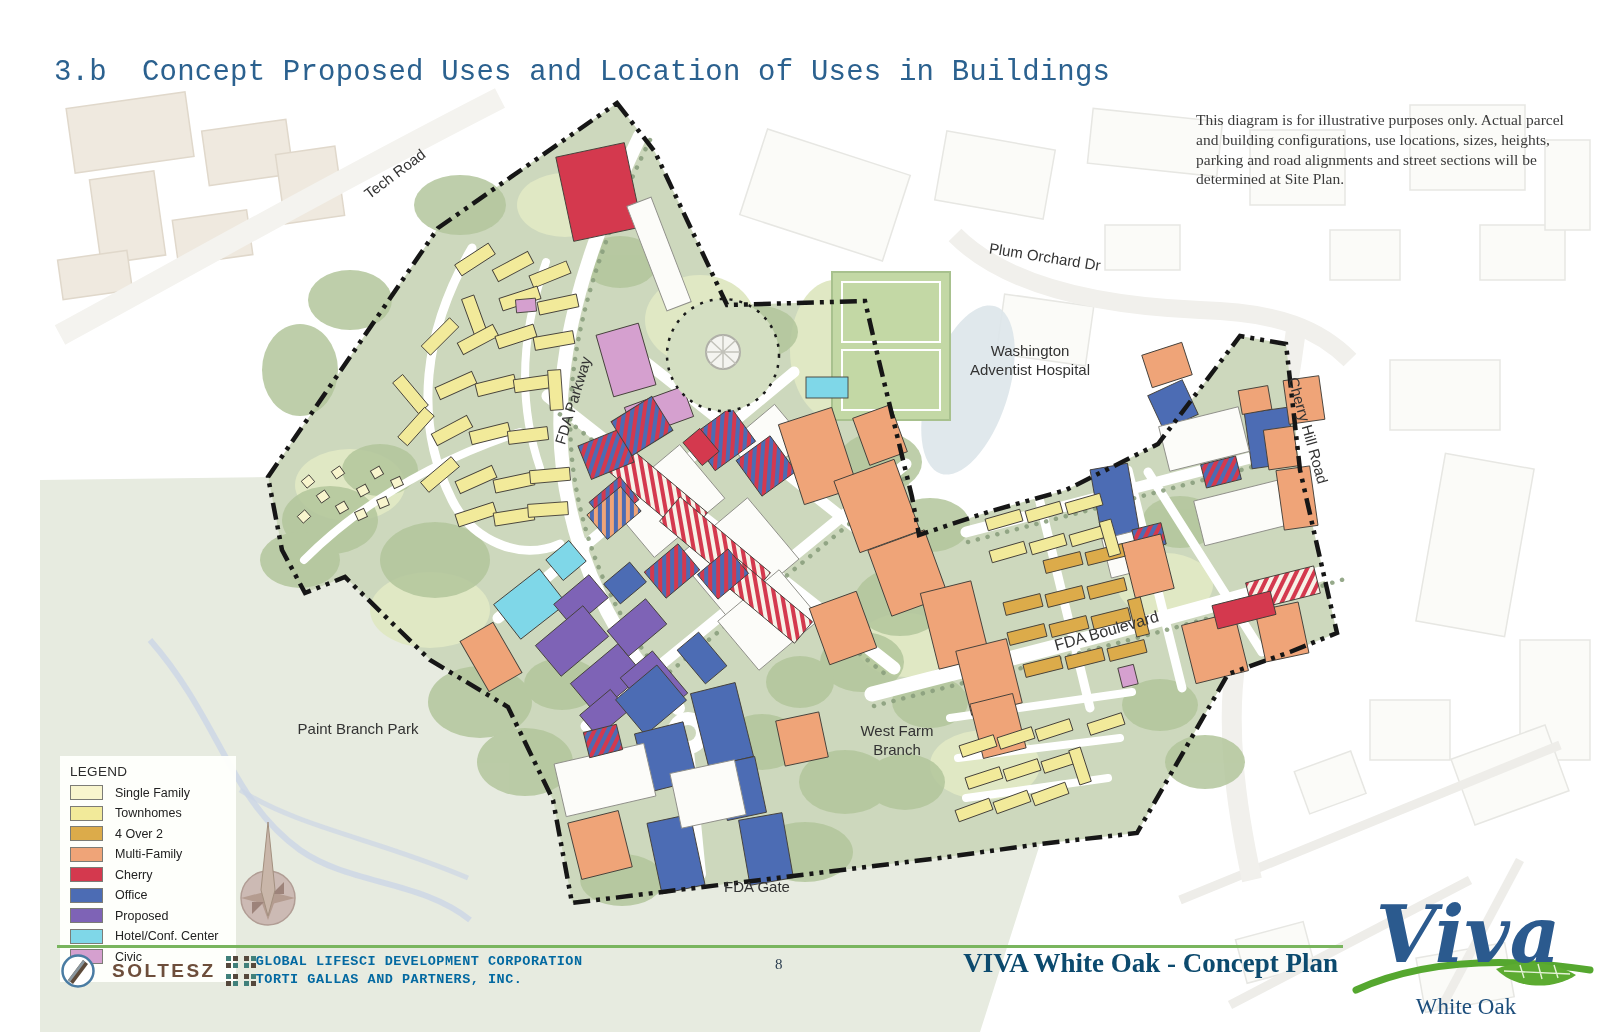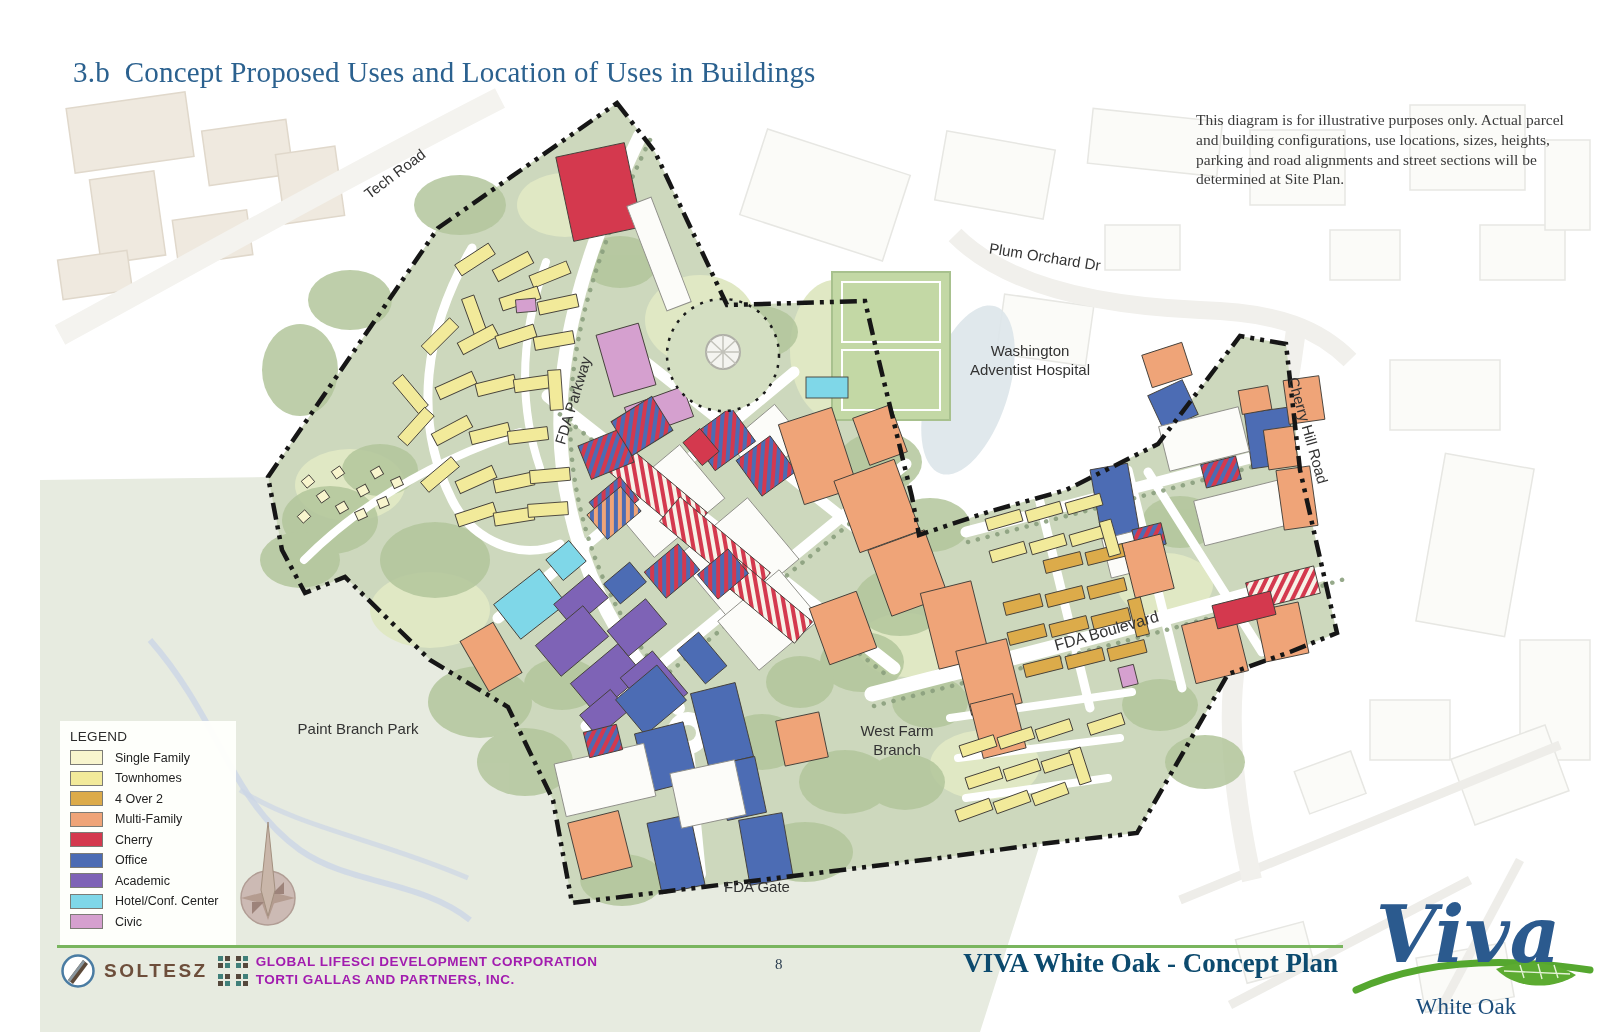--- a/index.html
+++ b/index.html
@@ -9,8 +9,8 @@
   }
   #map-svg{position:absolute;left:0;top:0;z-index:0;}
   .page-title{
-    position:absolute;left:73px;top:56px;z-index:3;
-    font-family:Liberation Serif, serif;
+    position:absolute;left:54px;top:56px;z-index:3;
+    font-family:Liberation Mono, monospace;
     font-size:29px;color:#2b618f;letter-spacing:.2px;white-space:pre;
   }
   .disclaimer{

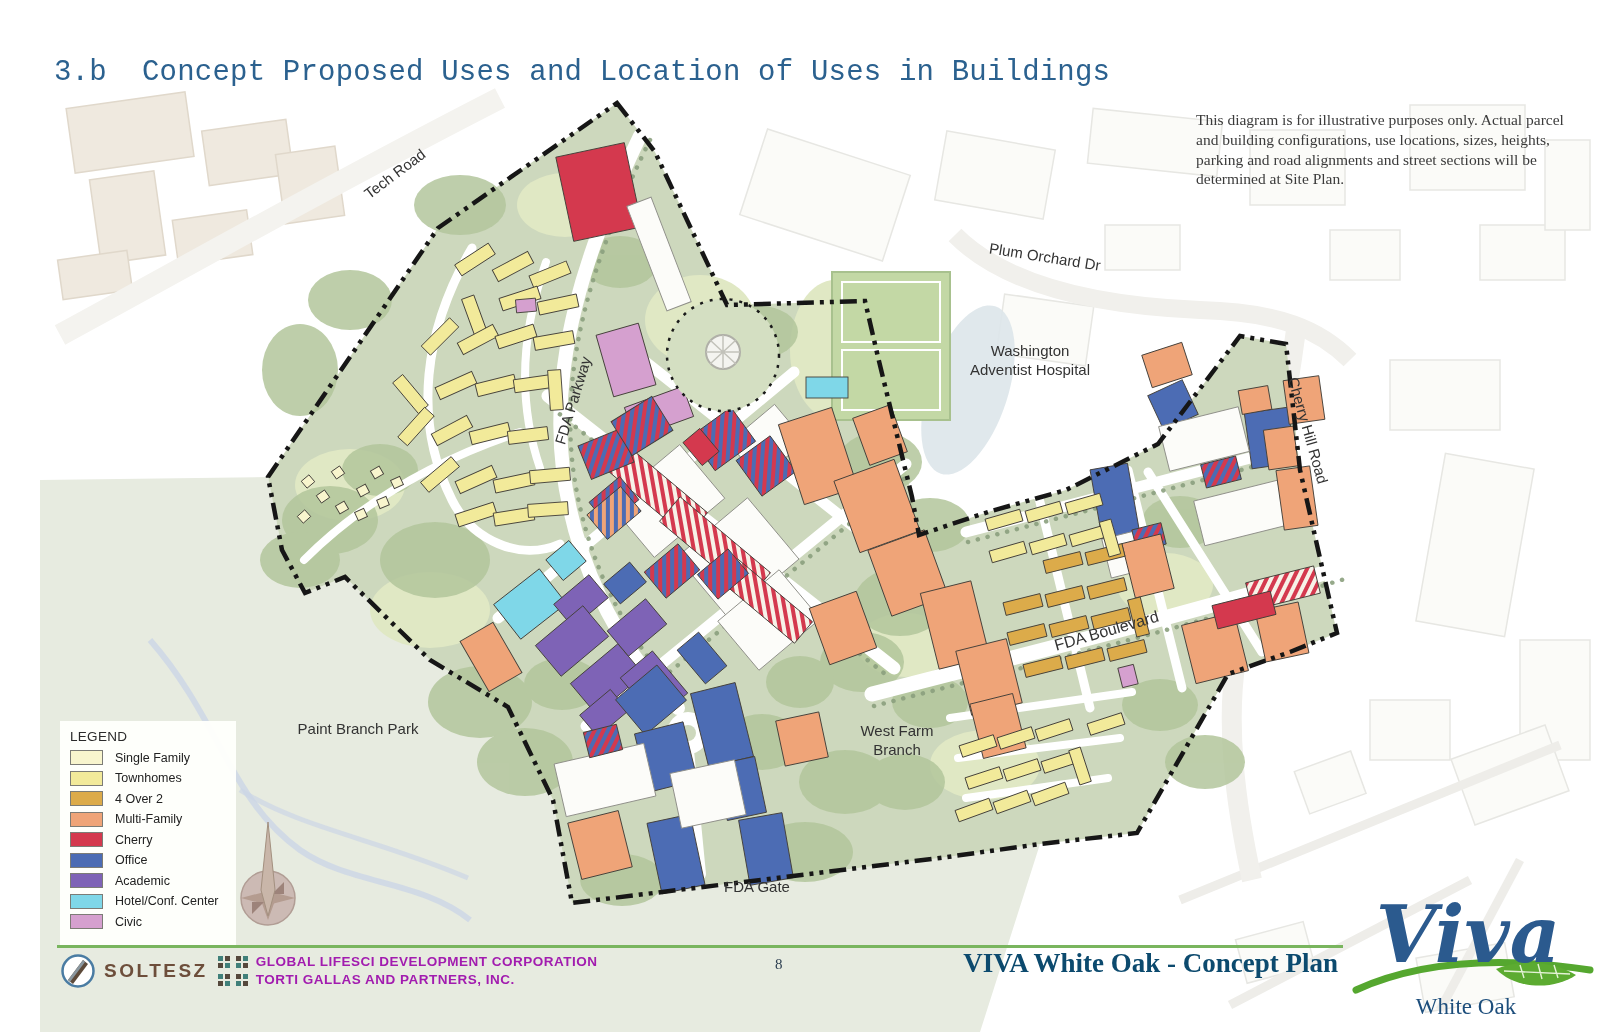--- a/index.html
+++ b/index.html
@@ -19,7 +19,7 @@
     font-size:15.5px;line-height:1.28;color:#3b3b3b;
   }
   .legend-box{
-    position:absolute;left:60px;top:721px;width:176px;z-index:3;
+    position:absolute;left:60px;top:756px;width:176px;z-index:3;
     background:rgba(255,255,252,.96);padding:8px 10px 12px 10px;box-sizing:border-box;
   }
   .legend-title{font-size:13.5px;color:#2b2b2b;margin:0 0 6px 0;letter-spacing:.3px;}

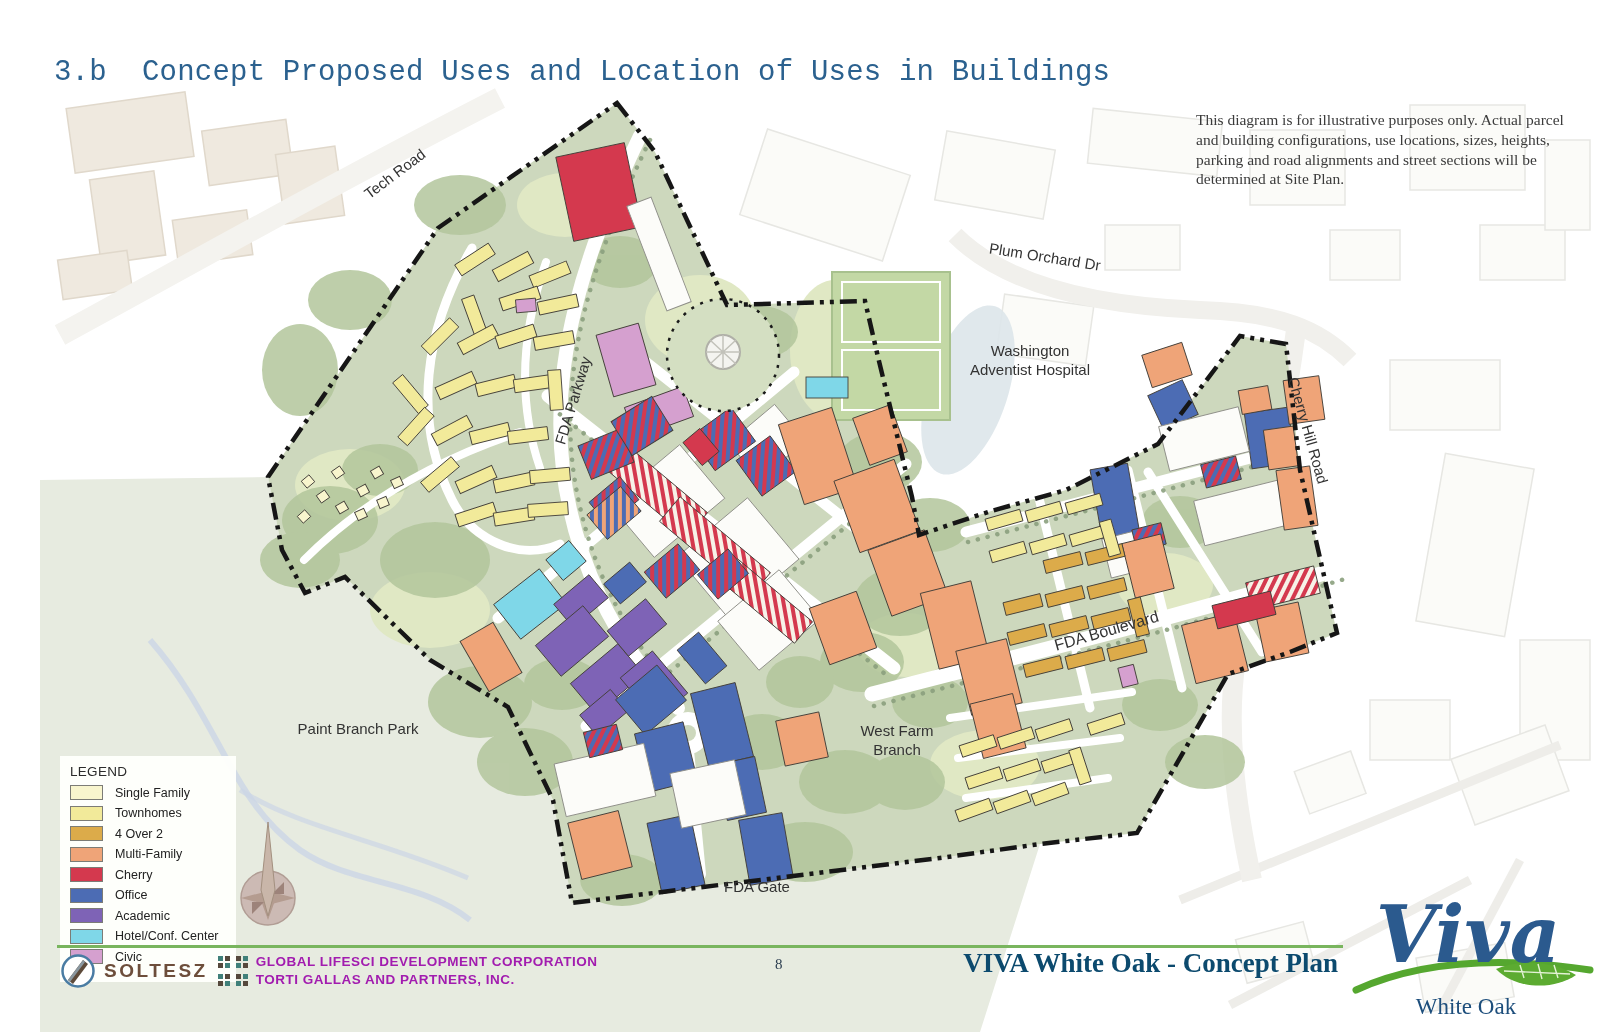--- a/index.html
+++ b/index.html
@@ -409,7 +409,7 @@
       </div>
       <div class="legend-row">
         <span class="legend-swatch" style="background: rgb(126, 99, 182);"></span>
-        <span class="legend-label">Academic</span>
+        <span class="legend-label">Proposed</span>
       </div>
       <div class="legend-row">
         <span class="legend-swatch" style="background: rgb(127, 215, 232);"></span>

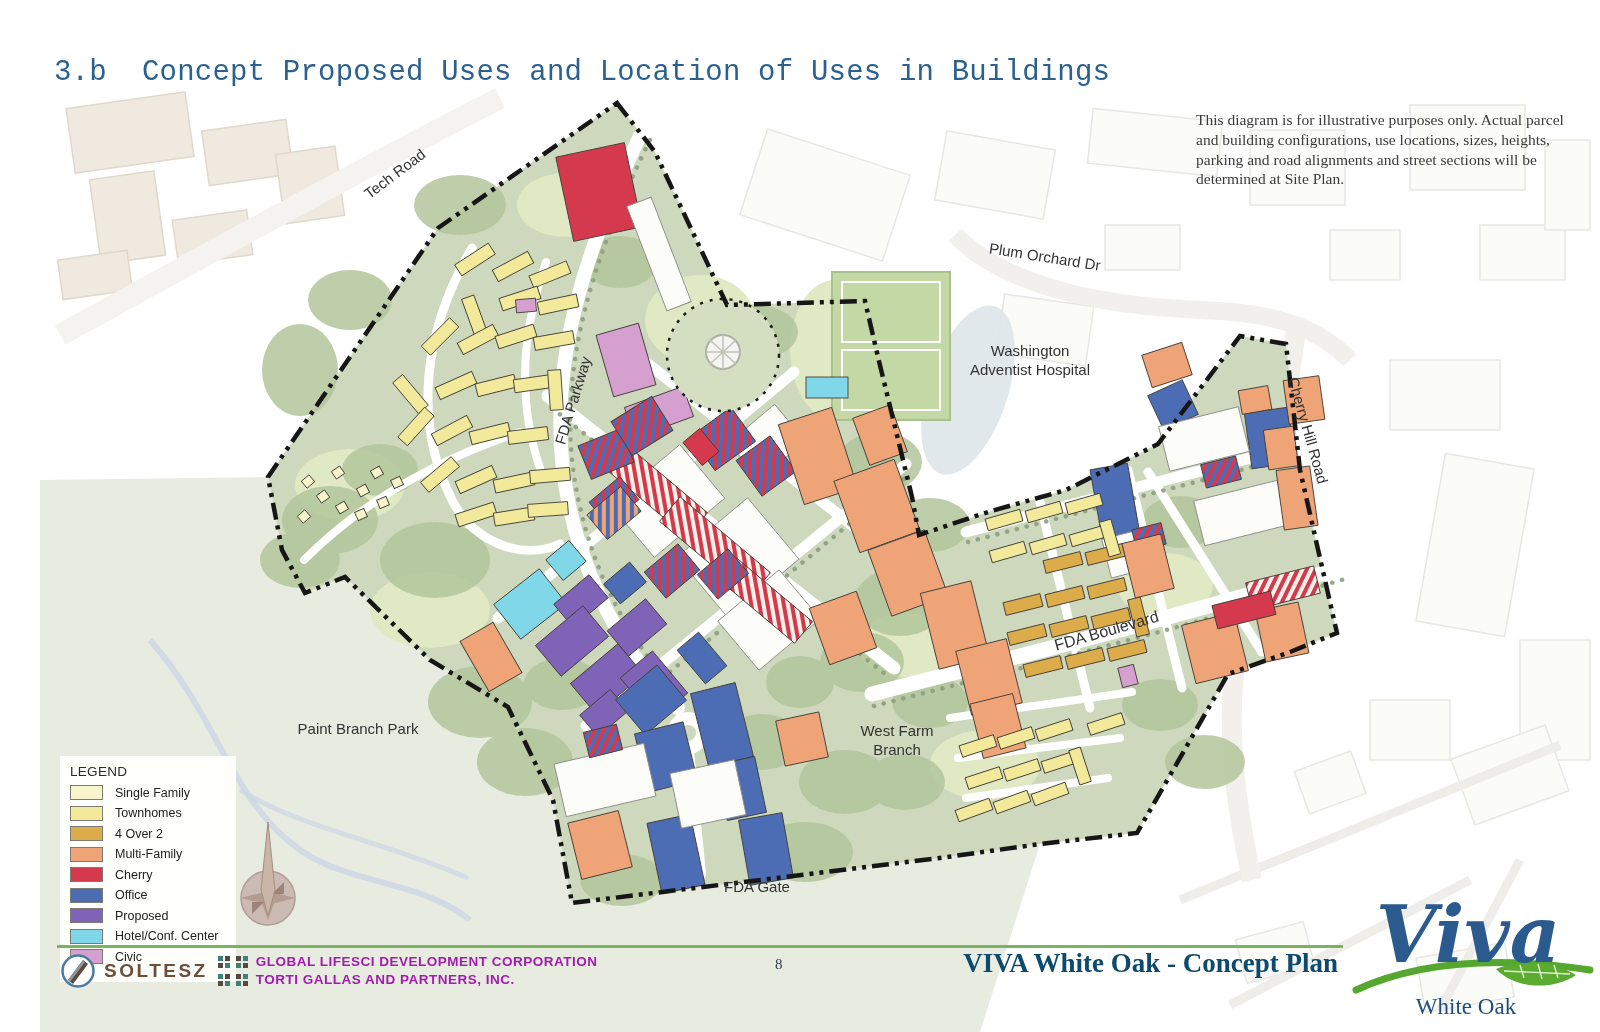--- a/index.html
+++ b/index.html
@@ -32,7 +32,7 @@
   .footer-left{position:absolute;left:60px;top:953px;z-index:3;display:flex;align-items:center;}
   .soltesz-wordmark{
     font-family:"Liberation Sans",sans-serif;font-weight:bold;font-size:19px;
-    color:#6d4e3b;letter-spacing:2.5px;margin:0 10px 0 8px;
+    color:#6d4e3b;letter-spacing:2.5px;margin:0 10px 0 16px;
   }
   .company-lines{
     font-family:Liberation Sans, sans-serif;font-weight:bold;

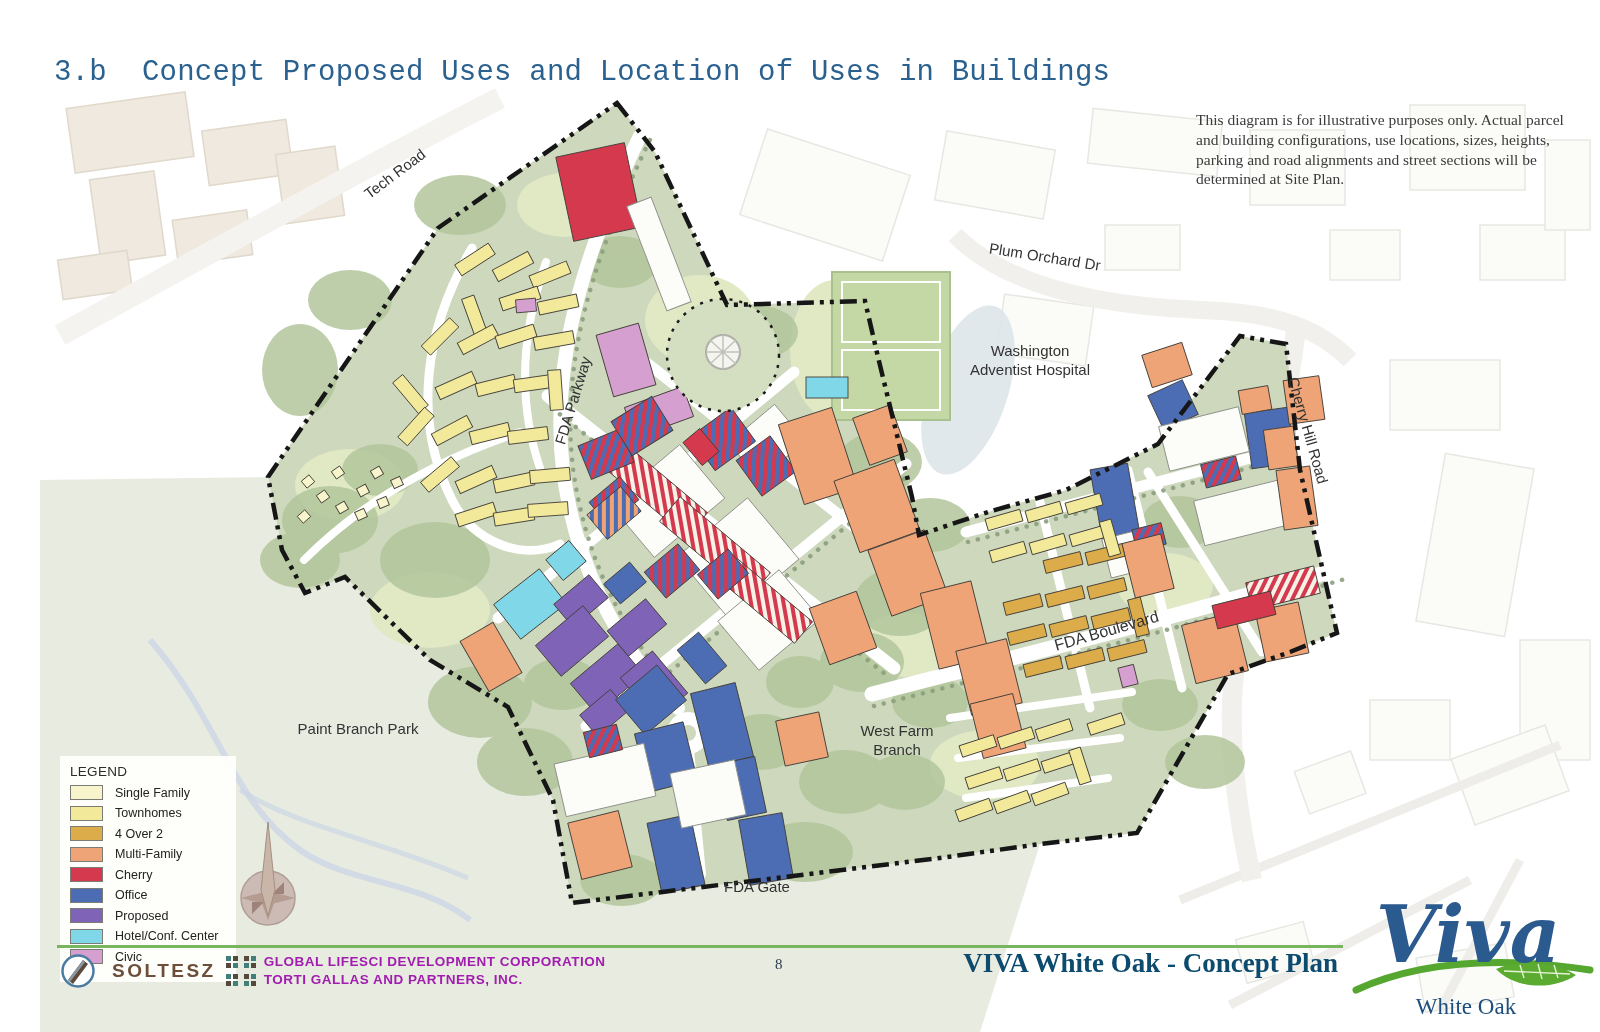--- a/index.html
+++ b/index.html
@@ -35,8 +35,8 @@
     color:#6d4e3b;letter-spacing:2.5px;margin:0 10px 0 16px;
   }
   .company-lines{
-    font-family:Liberation Sans, sans-serif;font-weight:bold;
-    font-size:13.5px;line-height:1.3;color:#a21caf;letter-spacing:.5px;margin-left:8px;
+    font-family:Liberation Mono, monospace;font-weight:bold;
+    font-size:13.5px;line-height:1.3;color:#0369a1;letter-spacing:.5px;
   }
   .page-number{
     position:absolute;left:775px;top:956px;z-index:3;

